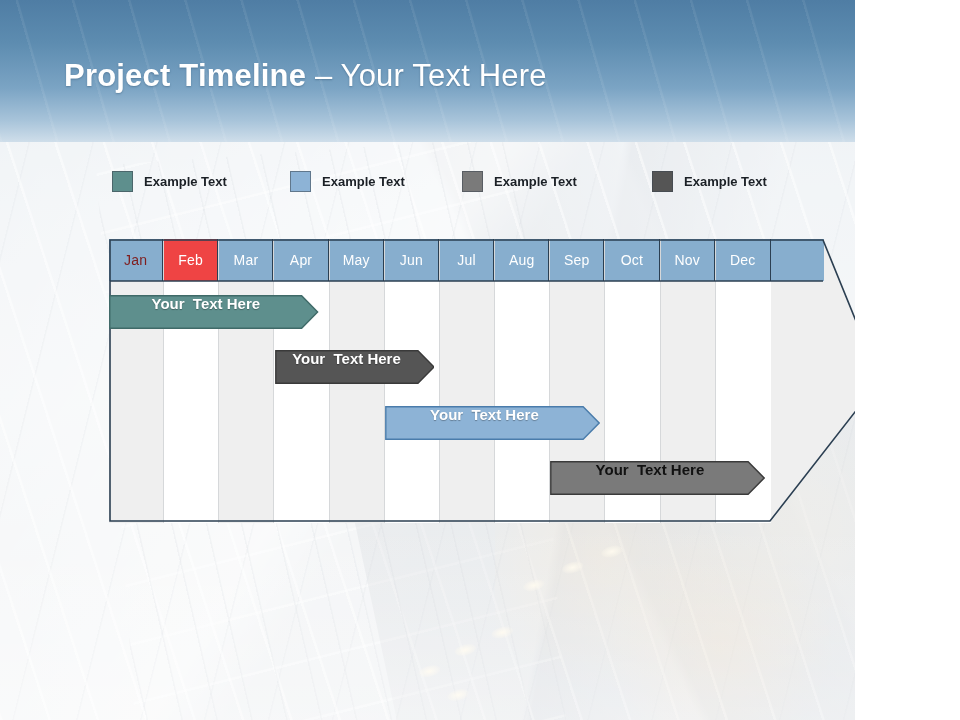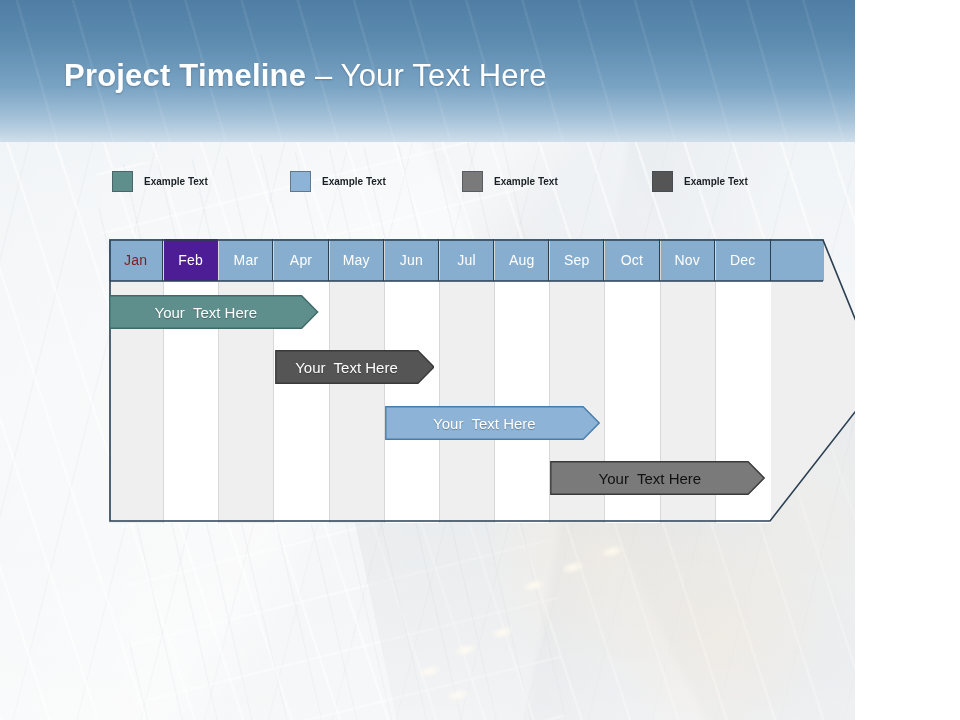--- a/index.html
+++ b/index.html
@@ -131,7 +131,7 @@
   }
   .legend-label {
     margin-left: 11px;
-    font-size: 10px;
+    font-size: 13px;
     font-weight: bold;
     color: #1b2026;
     white-space: nowrap;

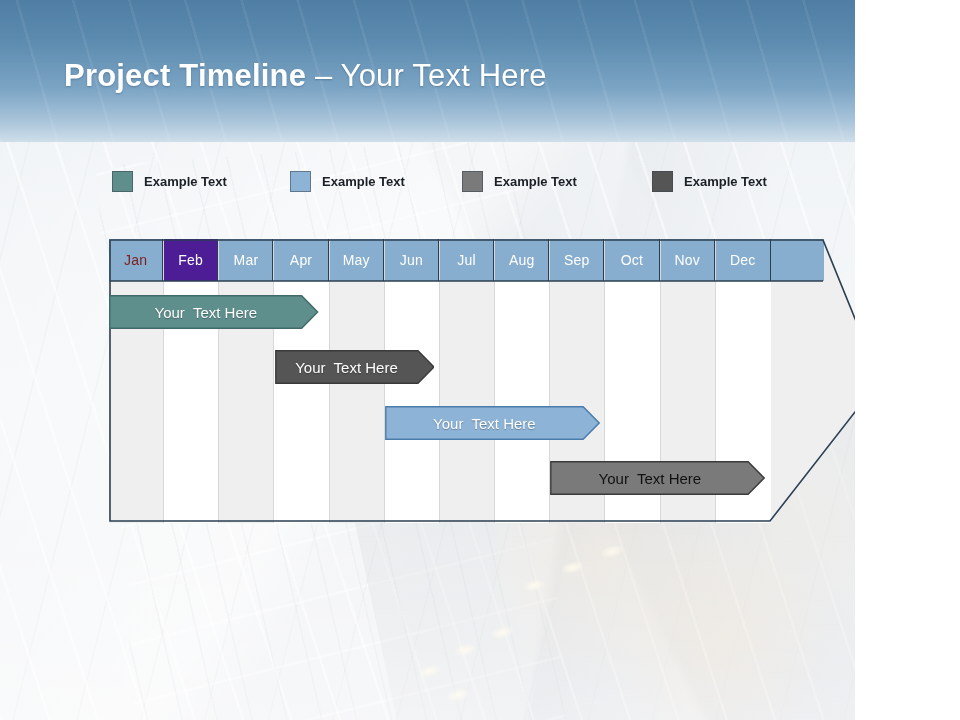--- a/index.html
+++ b/index.html
@@ -267,7 +267,7 @@
           <div class="col-head" style="background: rgb(135, 174, 206); color: #7f1d1d;">Jan</div>
         </div>
         <div class="col plain">
-          <div class="col-head" style="background: #4c1d95; color: rgb(255, 255, 255);">Feb</div>
+          <div class="col-head" style="background: #ef4444; color: rgb(255, 255, 255);">Feb</div>
         </div>
         <div class="col shade">
           <div class="col-head" style="background: rgb(135, 174, 206); color: rgb(255, 255, 255);">Mar</div>

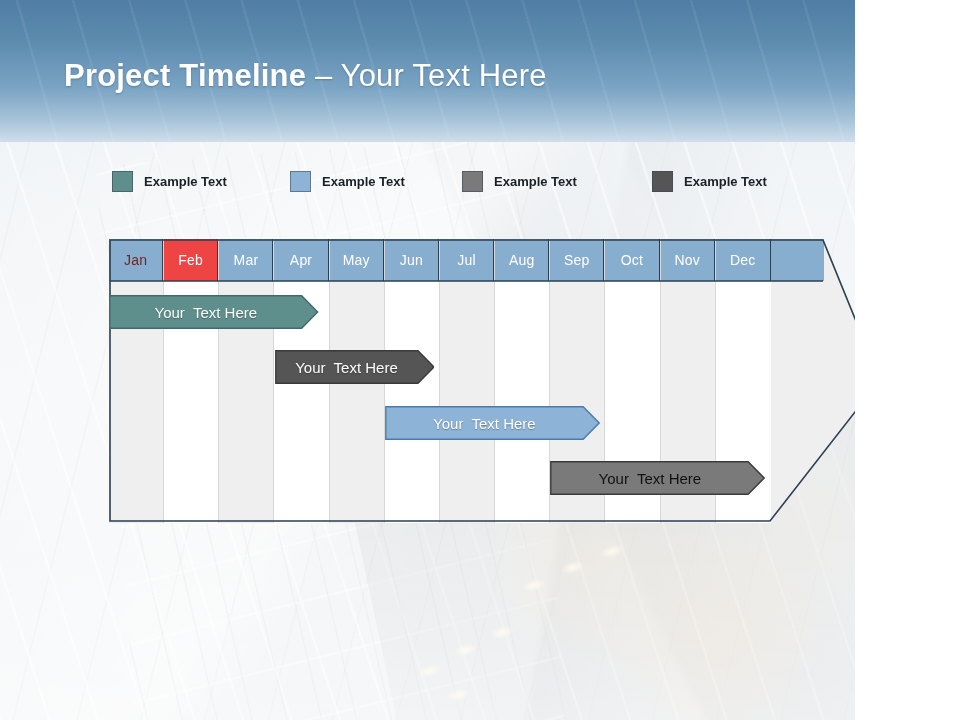--- a/index.html
+++ b/index.html
@@ -189,9 +189,9 @@
     position: absolute;
     height: 34px;
     display: flex;
-    align-items: center;
     box-sizing: border-box;
     z-index: 3;
+    font-weight: bold;
   }
   .bar-label {
     position: relative;

